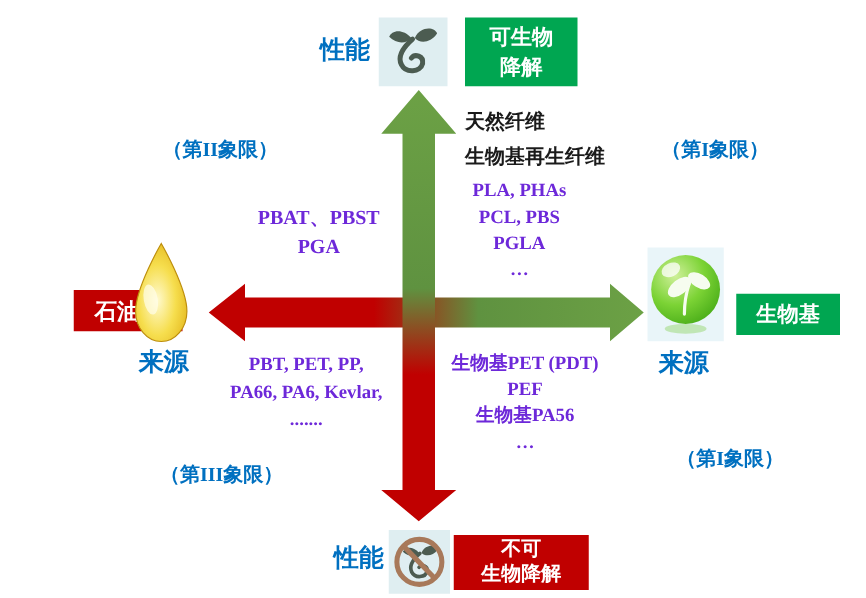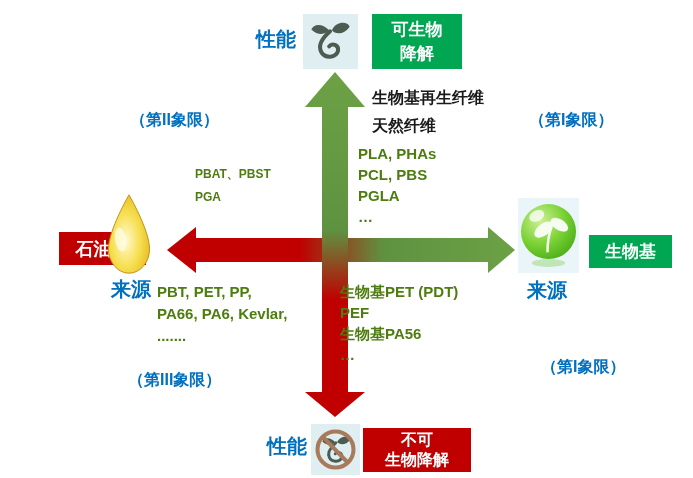--- a/index.html
+++ b/index.html
@@ -5,7 +5,7 @@
   html,body{margin:0;padding:0;background:#fff;}
   #stage{
     position:relative;width:693px;height:478px;background:#ffffff;overflow:hidden;
-    font-family:Liberation Sans, sans-serif;
+    font-family:Liberation Serif, serif;
   }
   .abs{position:absolute;}
   svg{display:block;}

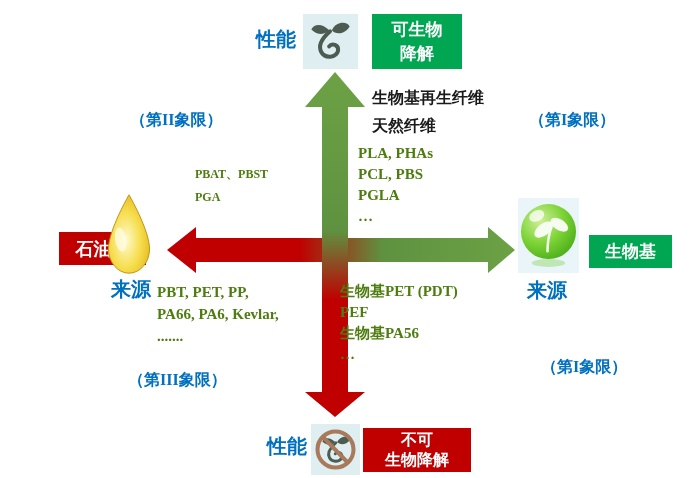--- a/index.html
+++ b/index.html
@@ -131,8 +131,8 @@
 
   <div class="abs quad-label" style="left:529px;top:110px;">（第I象限）</div>
   <div class="abs fibers" style="left:372px;top:84px;">
+    <span class="line">天然纤维</span>
     <span class="line">生物基再生纤维</span>
-    <span class="line">天然纤维</span>
   </div>
   <div class="abs poly" style="left:358px;top:143px;width:115px;">
     <span class="line">PLA, PHAs</span>

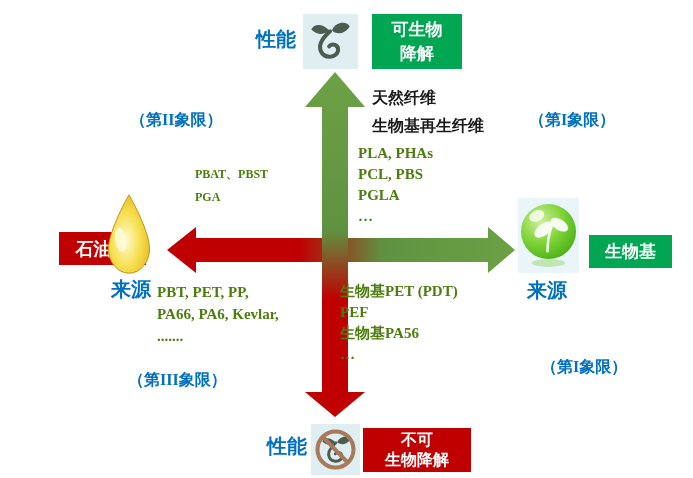--- a/index.html
+++ b/index.html
@@ -19,7 +19,7 @@
   .box-red{background:var(--red);}
   .box .line{display:block;}
 
-  .poly{color:#4d7c0f;font-weight:bold;font-size:15px;white-space:nowrap;}
+  .poly{color:#6d28d9;font-weight:bold;font-size:15px;text-align:center;white-space:nowrap;}
   .poly .line{display:block;line-height:21px;}
   .fibers{color:#1a1a1a;font-weight:bold;font-size:16px;text-align:left;white-space:nowrap;}
   .fibers .line{display:block;line-height:28px;}

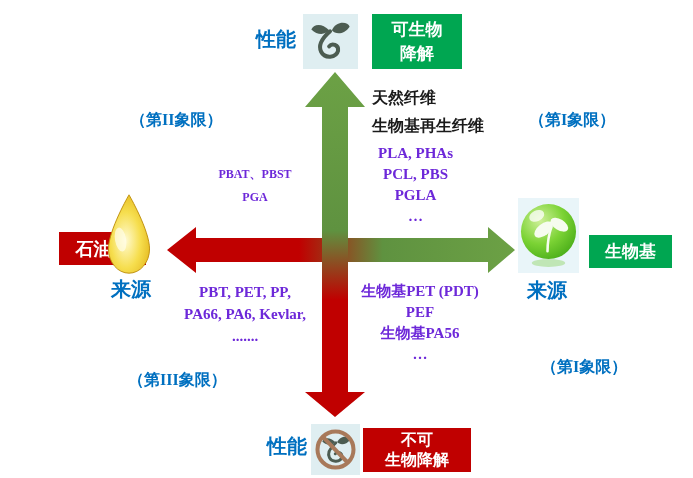--- a/index.html
+++ b/index.html
@@ -142,7 +142,7 @@
   </div>
 
   <div class="abs quad-label" style="left:130px;top:110px;">（第II象限）</div>
-  <div class="abs poly" style="left:195px;top:163px;width:120px;font-size:12px;">
+  <div class="abs poly" style="left:195px;top:163px;width:120px;font-size:16px;">
     <span class="line" style="line-height:23px;">PBAT、PBST</span>
     <span class="line" style="line-height:23px;">PGA</span>
   </div>

